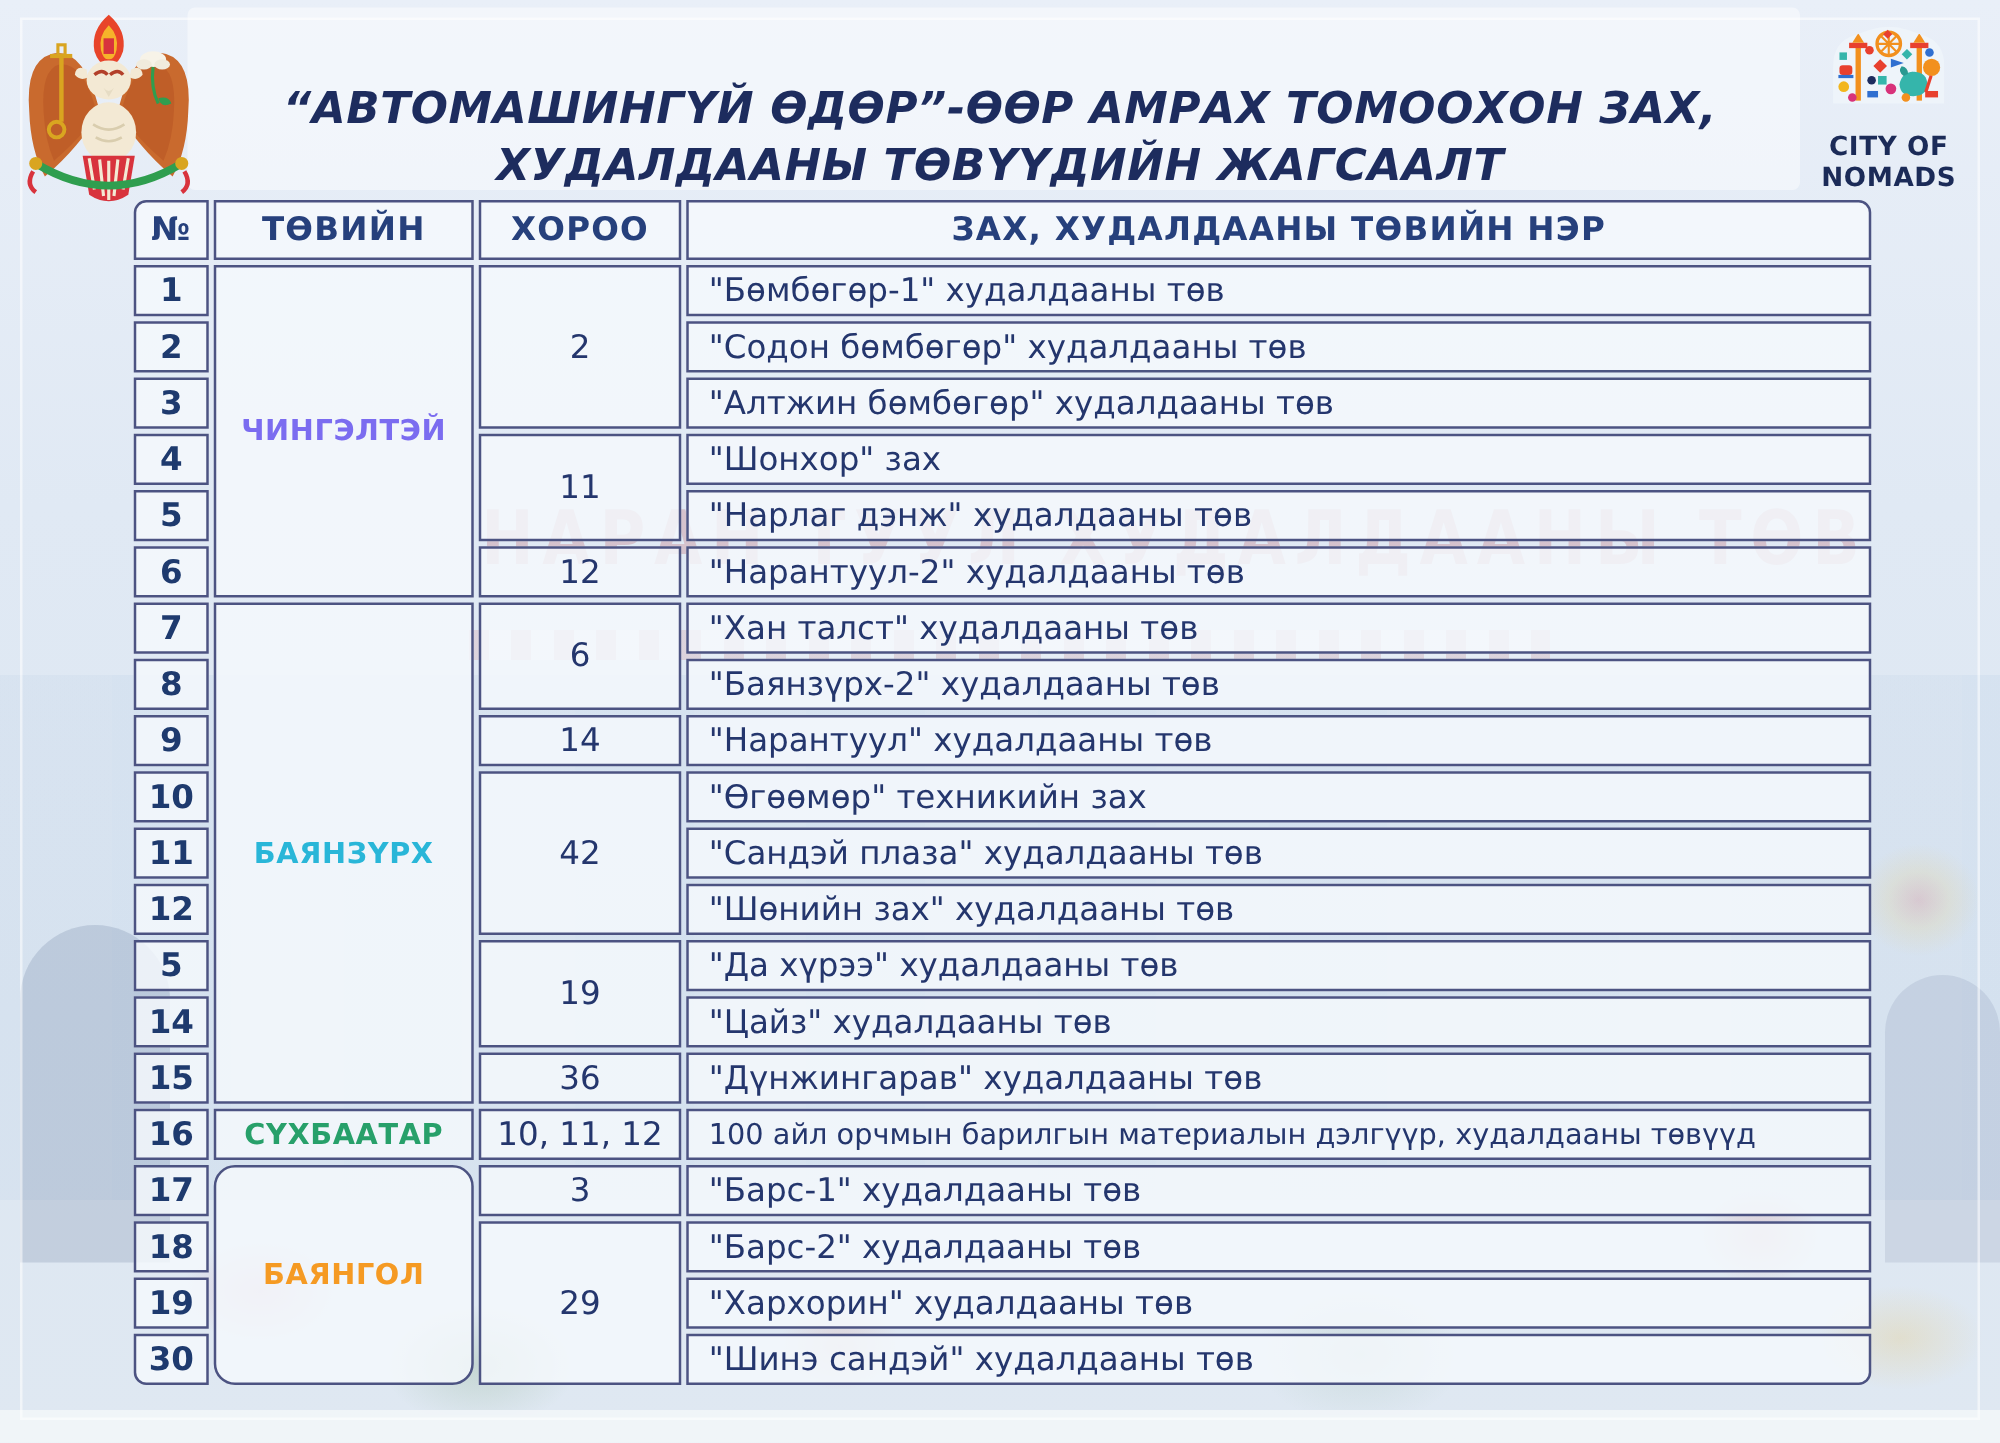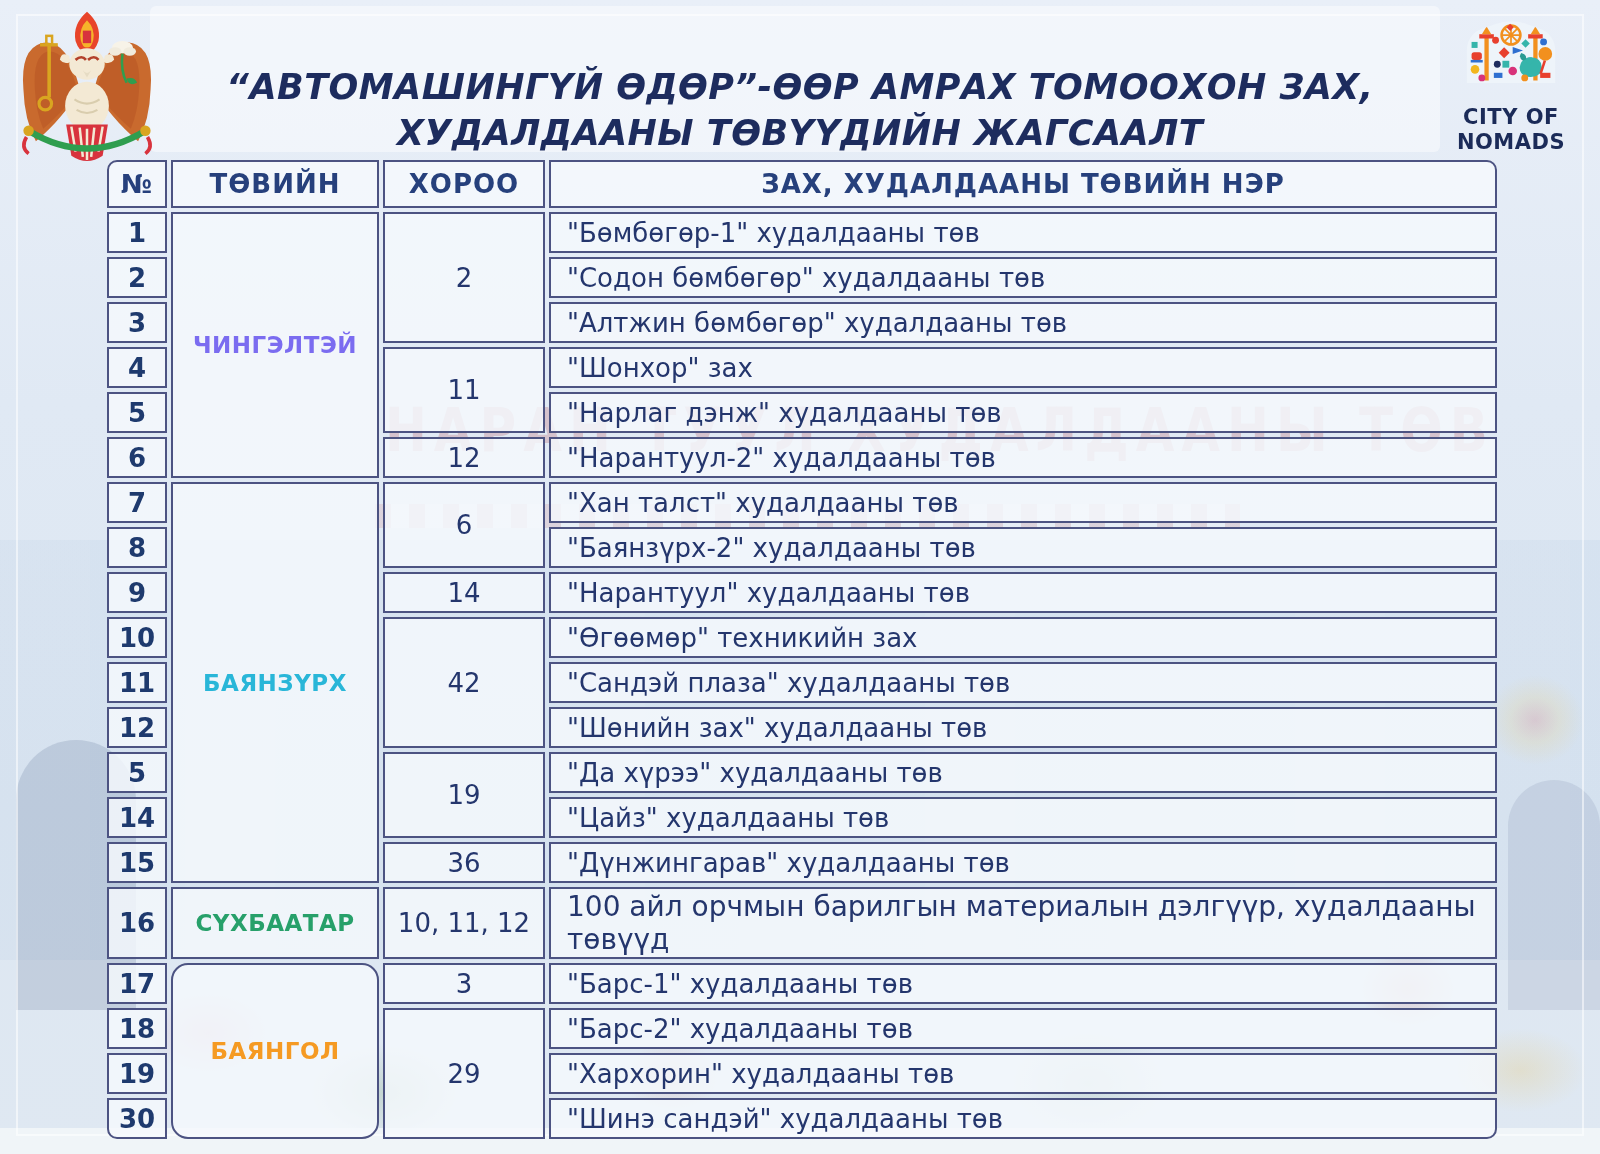--- a/index.html
+++ b/index.html
@@ -54,7 +54,7 @@
   td.district{text-align:center;font-weight:bold;font-size:23px;letter-spacing:.5px;}
   td.khoroo{text-align:center;font-size:26px;color:#24366d;}
   td.name{text-align:left;padding-left:16px;font-size:26px;color:#24366d;}
-  td.name.small{font-size:28px;}
+  td.name.small{font-size:23px;}
   th.tl{border-top-left-radius:10px;}th.tr{border-top-right-radius:10px;}
   td.bl{border-bottom-left-radius:10px;}td.br{border-bottom-right-radius:10px;}
 </style>

